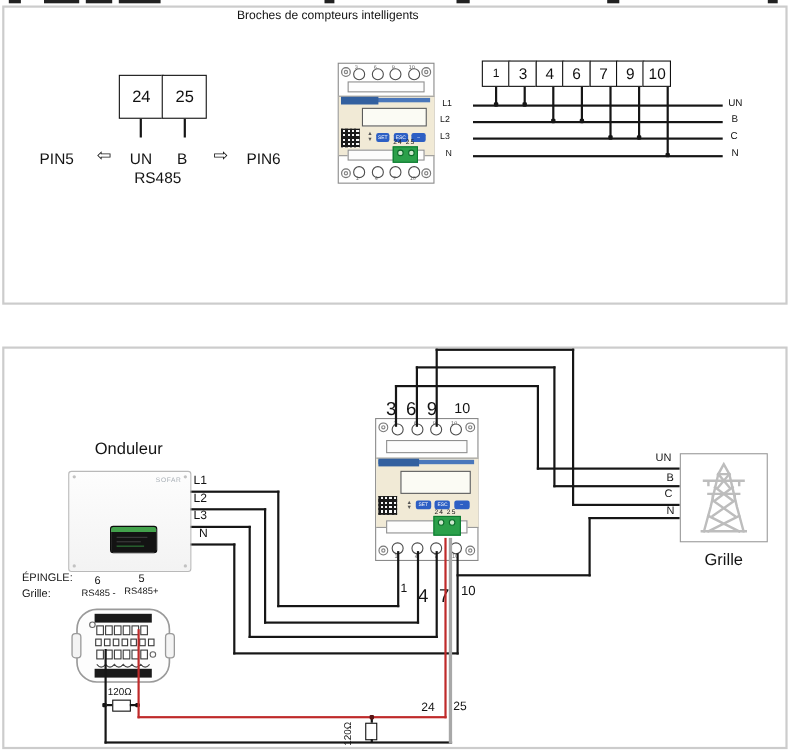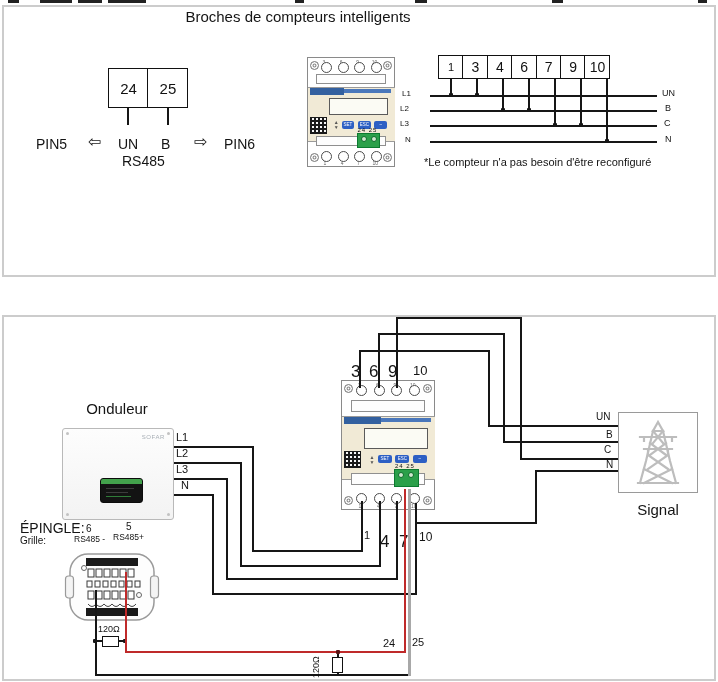--- a/index.html
+++ b/index.html
@@ -62,7 +62,7 @@
 
   <div class="panel" style="left:2px;top:5px;width:714px;height:272px"></div>
 
-  <div class="lb" style="left:2px;top:9px;width:592px;text-align:center;font-size:15px">Broches de compteurs intelligents</div>
+  <div class="lb" style="left:2px;top:9px;width:592px;text-align:center;font-size:11px">Broches de compteurs intelligents</div>
 
   <div class="cellrow" style="left:108px;top:68px">
     <div class="cell" style="width:41px;height:40px;font-size:15px">24</div>

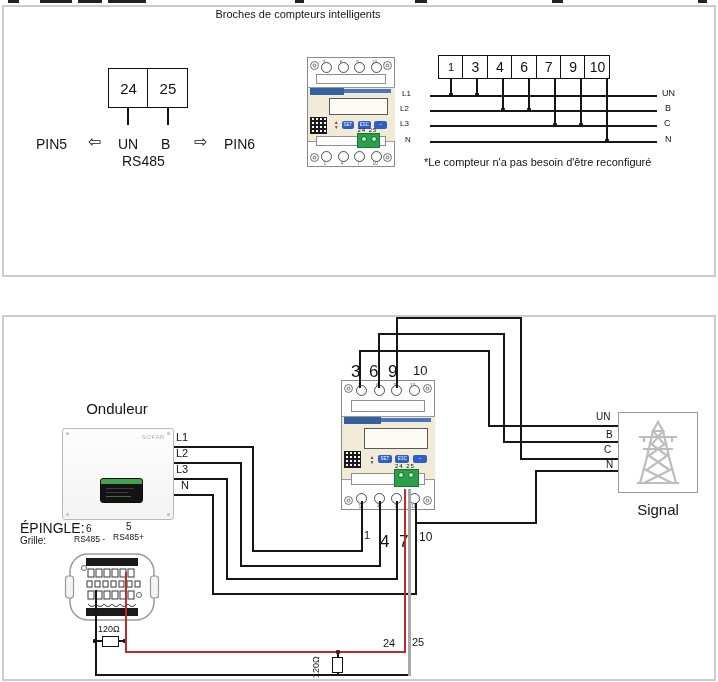--- a/index.html
+++ b/index.html
@@ -118,7 +118,6 @@
   <span class="lb" style="left:664px;top:119px;font-size:9px">C</span>
   <span class="lb" style="left:665px;top:135px;font-size:9px">N</span>
 
-  <span class="lb" style="left:424px;top:157px;font-size:11px">*Le compteur n'a pas besoin d'être reconfiguré</span>
 
   <div class="panel" style="left:2px;top:315px;width:714px;height:366px"></div>
 

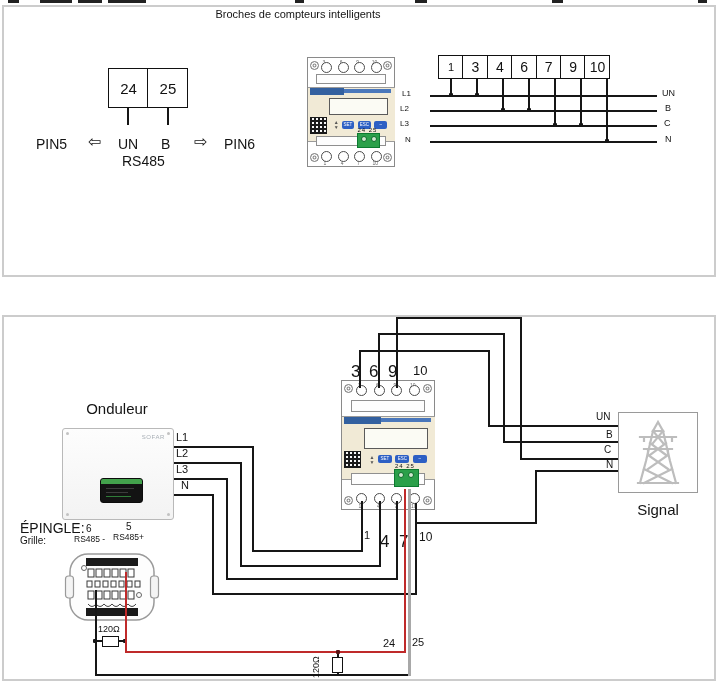--- a/index.html
+++ b/index.html
@@ -204,7 +204,7 @@
       </g>
     </svg>
   </div>
-  <div class="lb" style="left:618px;top:502px;width:80px;text-align:center;font-size:15px">Signal</div>
+  <div class="lb" style="left:618px;top:502px;width:80px;text-align:center;font-size:15px">Grille</div>
 
   <span class="lb" style="left:20px;top:521px;font-size:14px">ÉPINGLE:</span>
   <span class="lb" style="left:20px;top:536px;font-size:10px">Grille:</span>

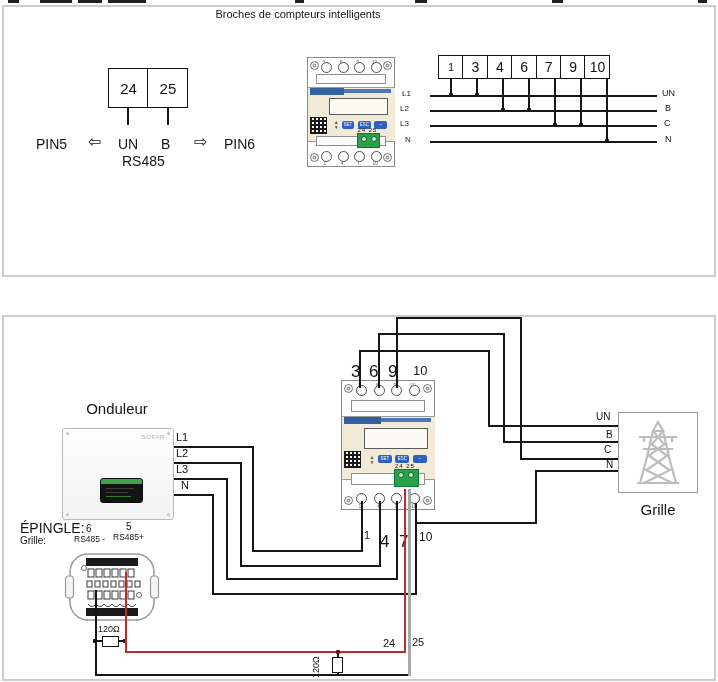--- a/index.html
+++ b/index.html
@@ -206,7 +206,7 @@
   </div>
   <div class="lb" style="left:618px;top:502px;width:80px;text-align:center;font-size:15px">Grille</div>
 
-  <span class="lb" style="left:20px;top:521px;font-size:14px">ÉPINGLE:</span>
+  <span class="lb" style="left:20px;top:521px;font-size:10px">ÉPINGLE:</span>
   <span class="lb" style="left:20px;top:536px;font-size:10px">Grille:</span>
   <span class="lb" style="left:86px;top:524px;font-size:10px">6</span>
   <span class="lb" style="left:126px;top:522px;font-size:10px">5</span>

